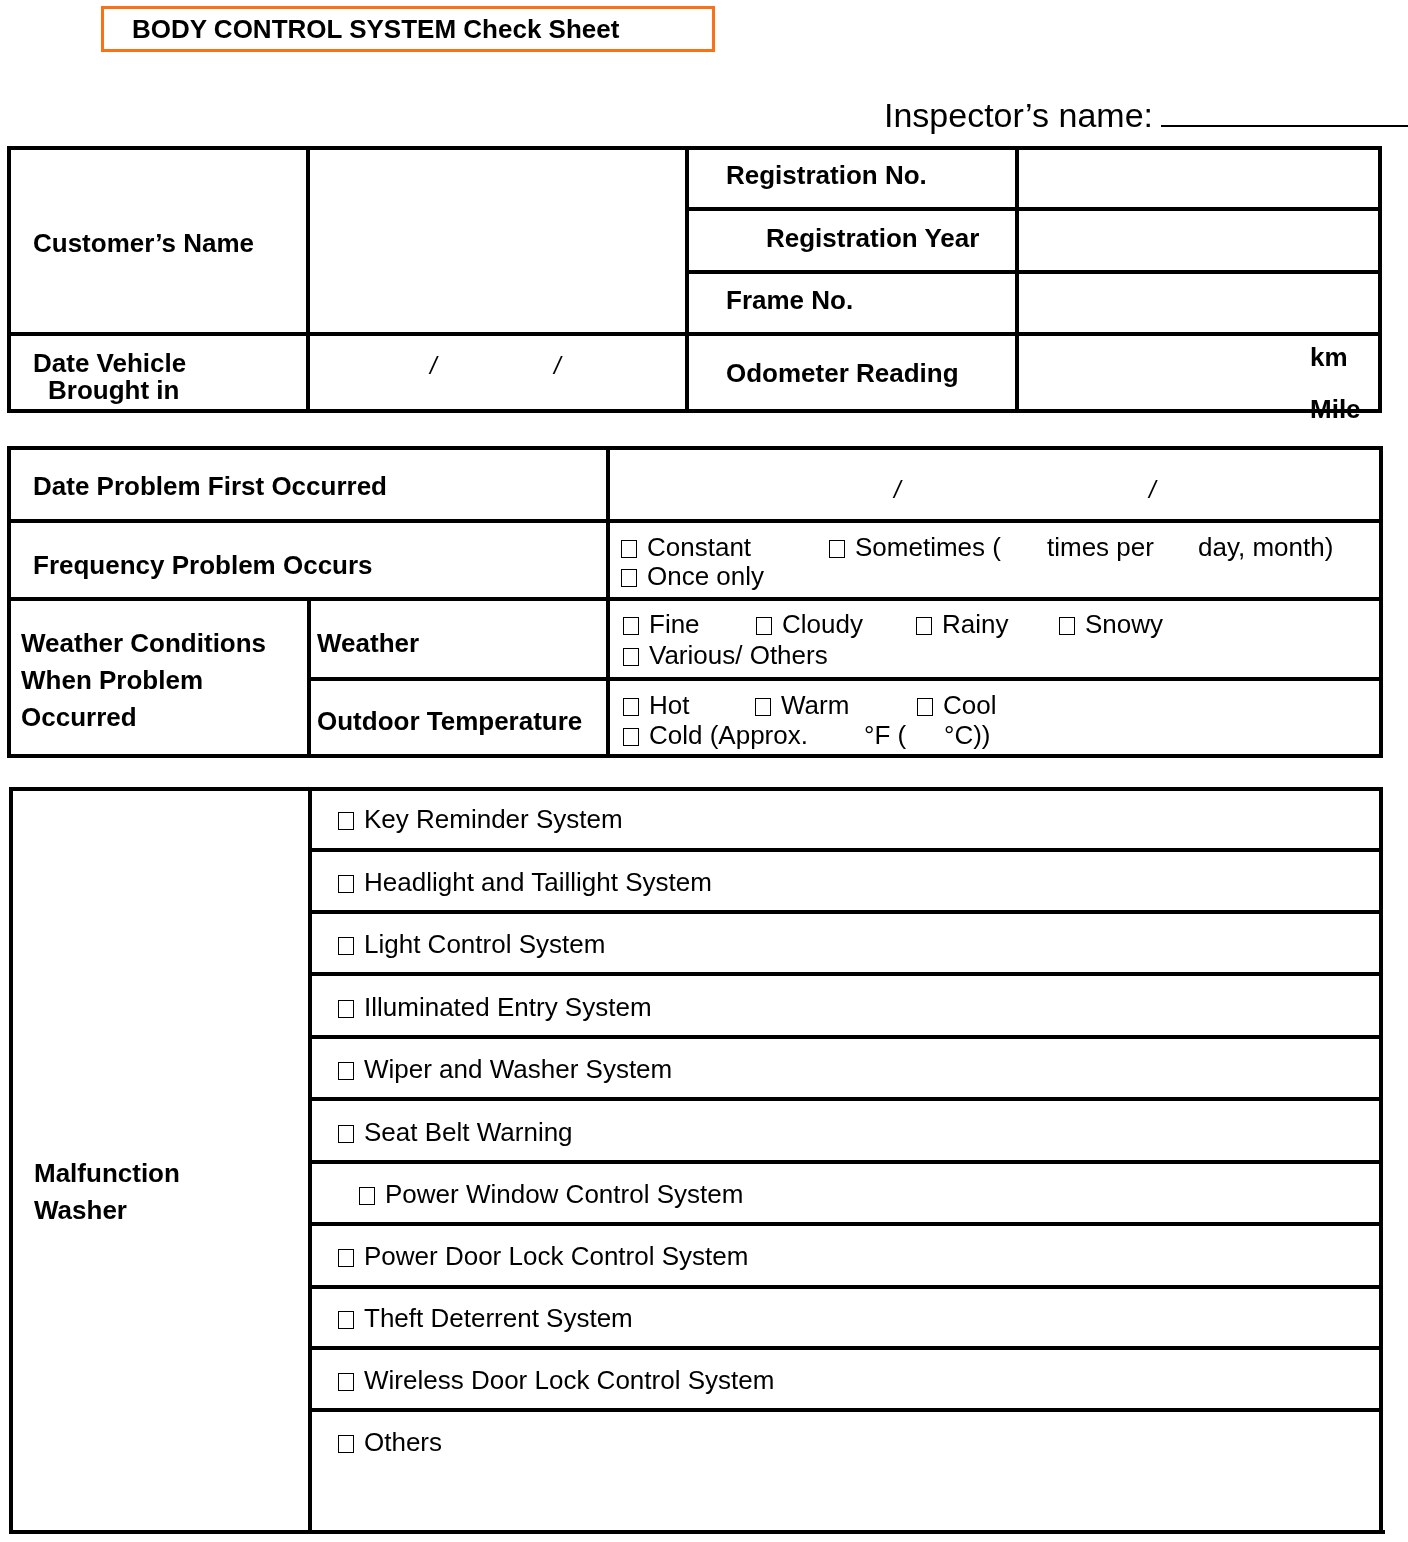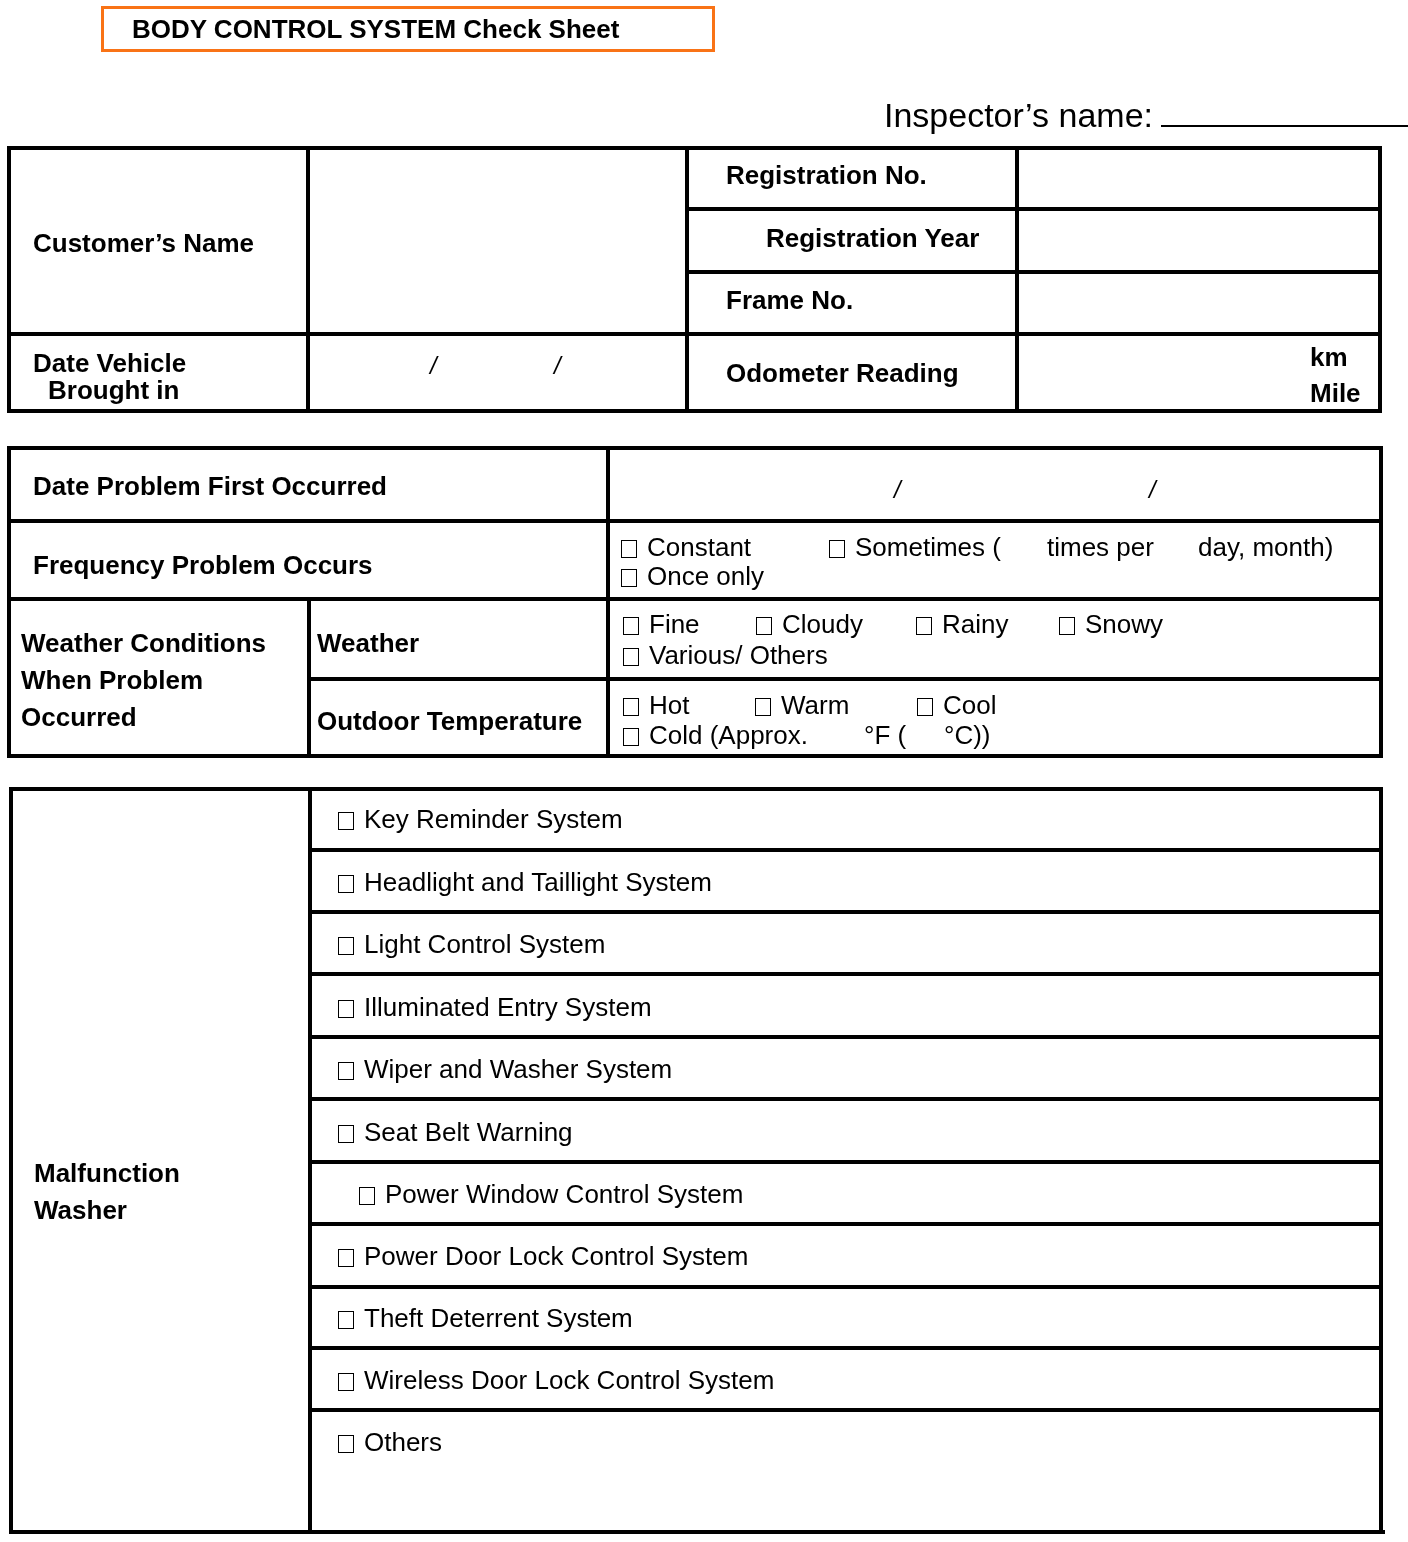--- a/index.html
+++ b/index.html
@@ -67,7 +67,7 @@
   <div class="lbl" style="left:726px; top:358px;">Odometer Reading</div>
   <div class="abs" style="left:1019px; top:336px; width:280px; height:73px;"></div>
   <div class="lbl" style="left:1310px; top:342px;">km</div>
-  <div class="lbl" style="left:1310px; top:378px;">Mile</div>
+  <div class="lbl" style="left:1310px; top:394px;">Mile</div>
 </div>
 
 <div>

